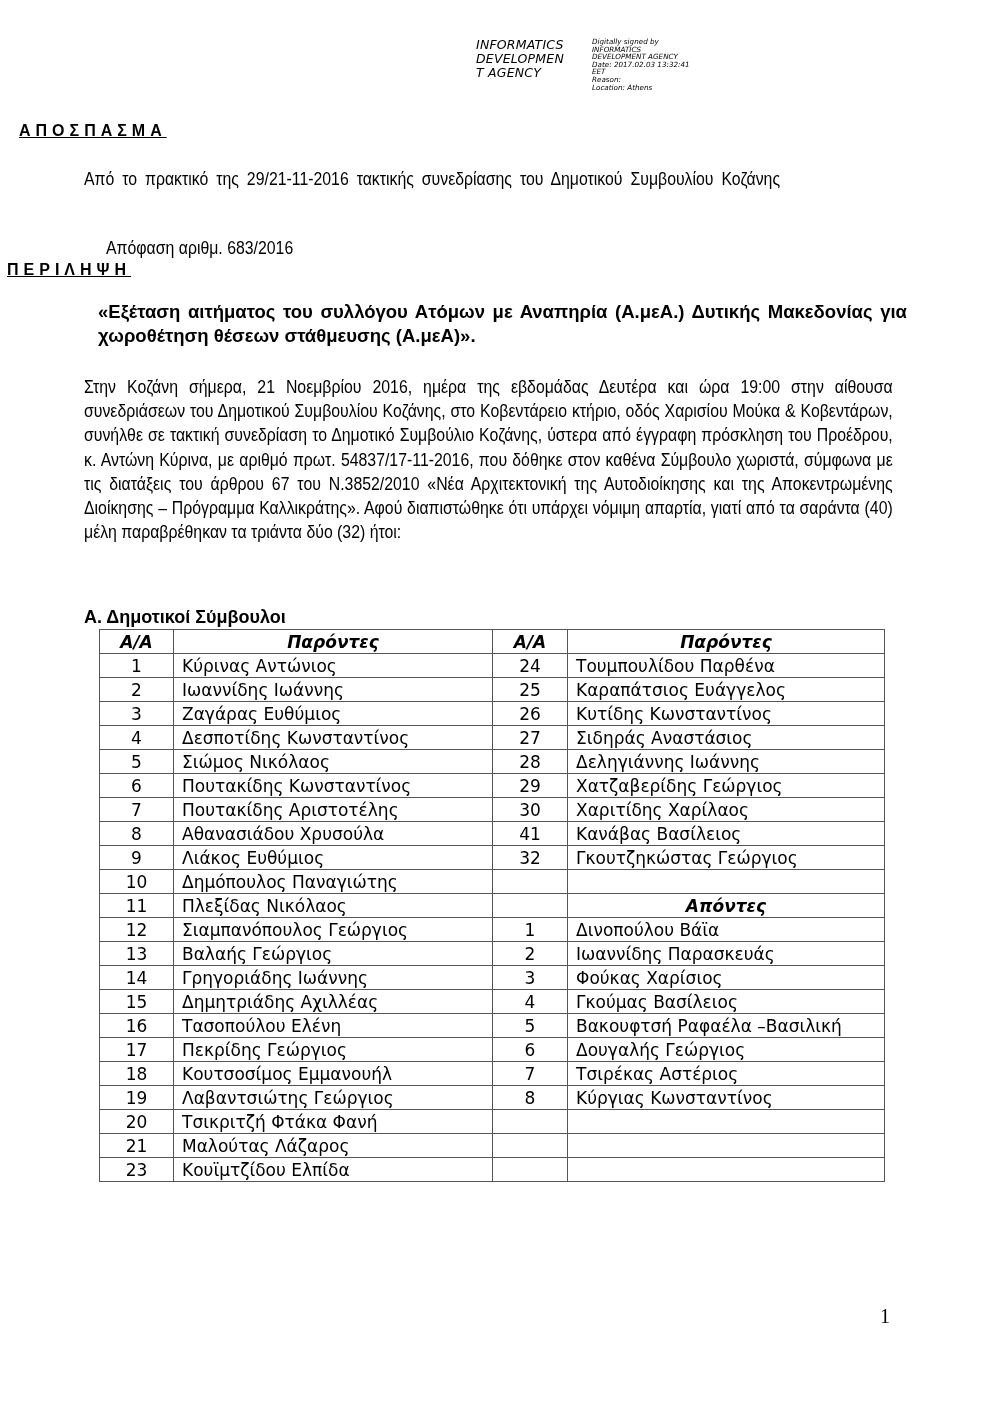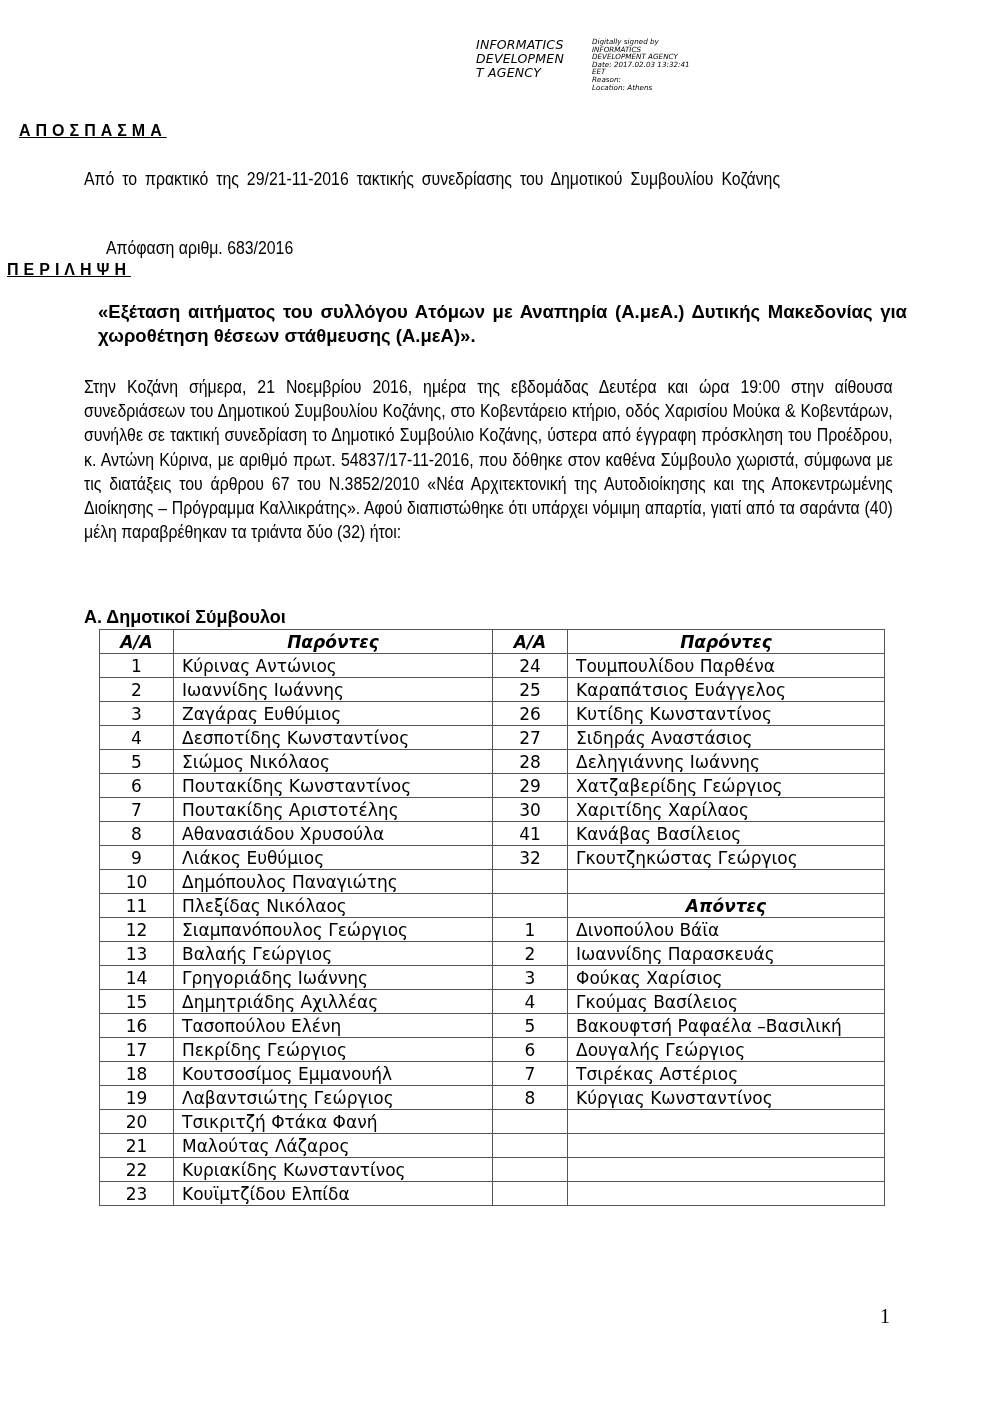--- a/index.html
+++ b/index.html
@@ -196,12 +196,6 @@
         <td></td>
       </tr>
       <tr>
-        <td class="num">22</td>
-        <td>Κυριακίδης Κωνσταντίνος</td>
-        <td class="num"></td>
-        <td></td>
-      </tr>
-      <tr>
         <td class="num">23</td>
         <td>Κουϊμτζίδου Ελπίδα</td>
         <td class="num"></td>

